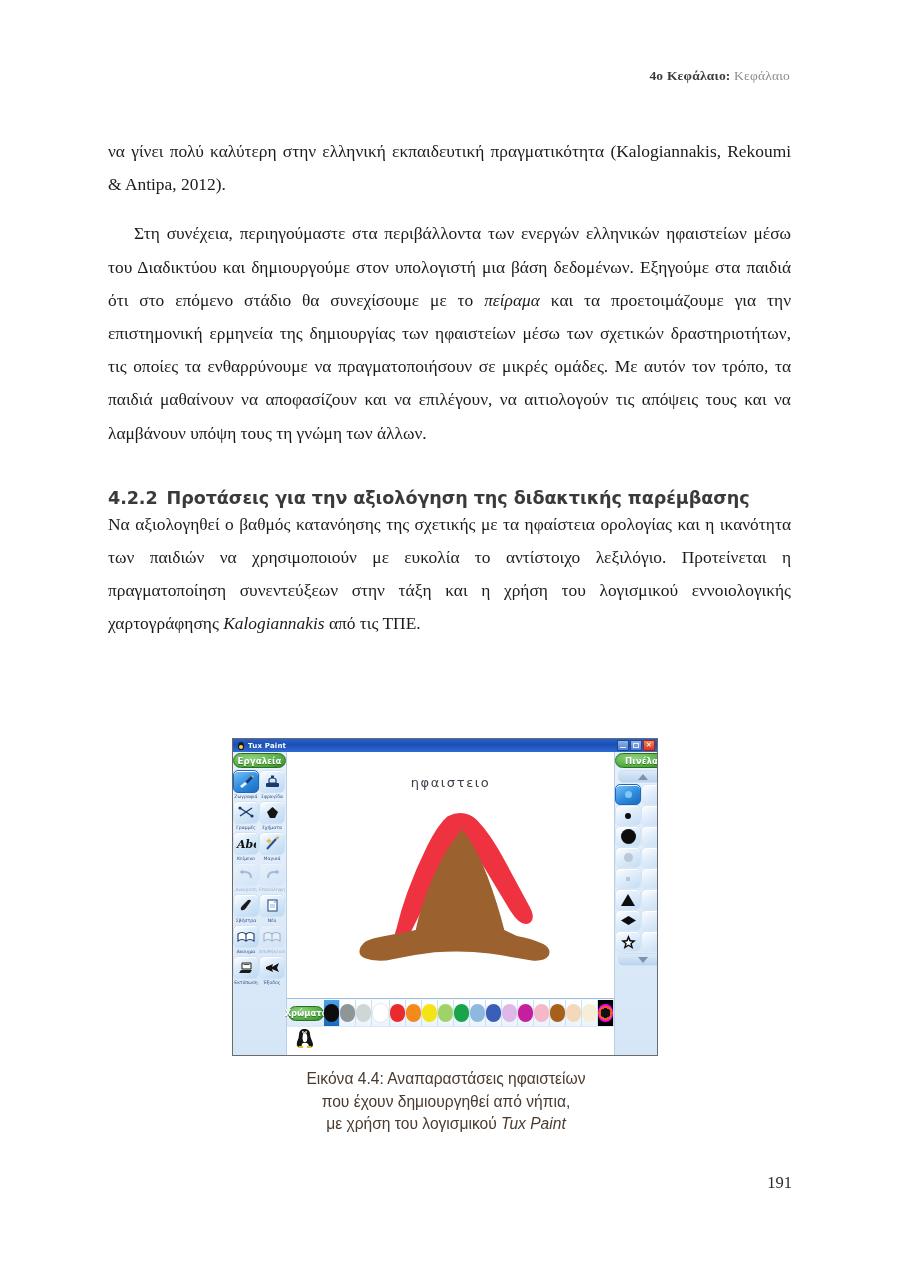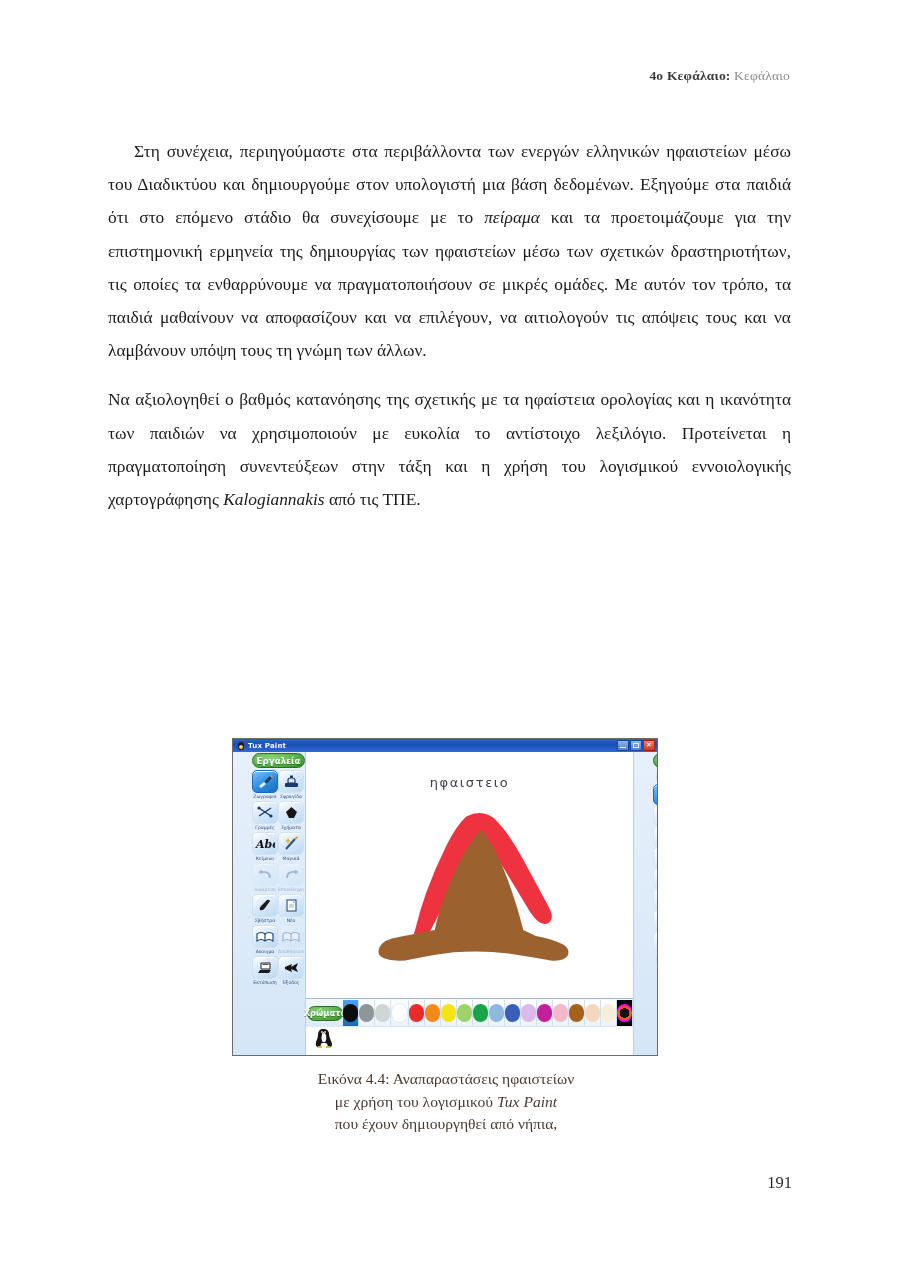--- a/index.html
+++ b/index.html
@@ -311,6 +311,7 @@
 
   <div class="col">
 
+    <p class="body">να γίνει πολύ καλύτερη στην ελληνική εκπαιδευτική πραγματικότητα (Kalogiannakis, Rekoumi &amp; Antipa, 2012).</p>
 
     <p class="body indent"><span>Στη συνέχεια, περιηγούμαστε στα περιβάλλοντα των ενεργών ελληνικών ηφαιστείων μέσω του Διαδικτύου και δημιουργούμε στον υπολογιστή μια βάση δεδομένων. Εξηγούμε στα παιδιά ότι στο επόμενο στάδιο θα συνεχίσουμε με το </span><em>πείραμα</em><span> και τα προετοιμάζουμε για την επιστημονική ερμηνεία της δημιουργίας των ηφαιστείων μέσω των σχετικών δραστηριοτήτων, τις οποίες τα ενθαρρύνουμε να πραγματοποιήσουν σε μικρές ομάδες. Με αυτόν τον τρόπο, τα παιδιά μαθαίνουν να αποφασίζουν και να επιλέγουν, να αιτιολογούν τις απόψεις τους και να λαμβάνουν υπόψη τους τη γνώμη των άλλων.</span></p>
 

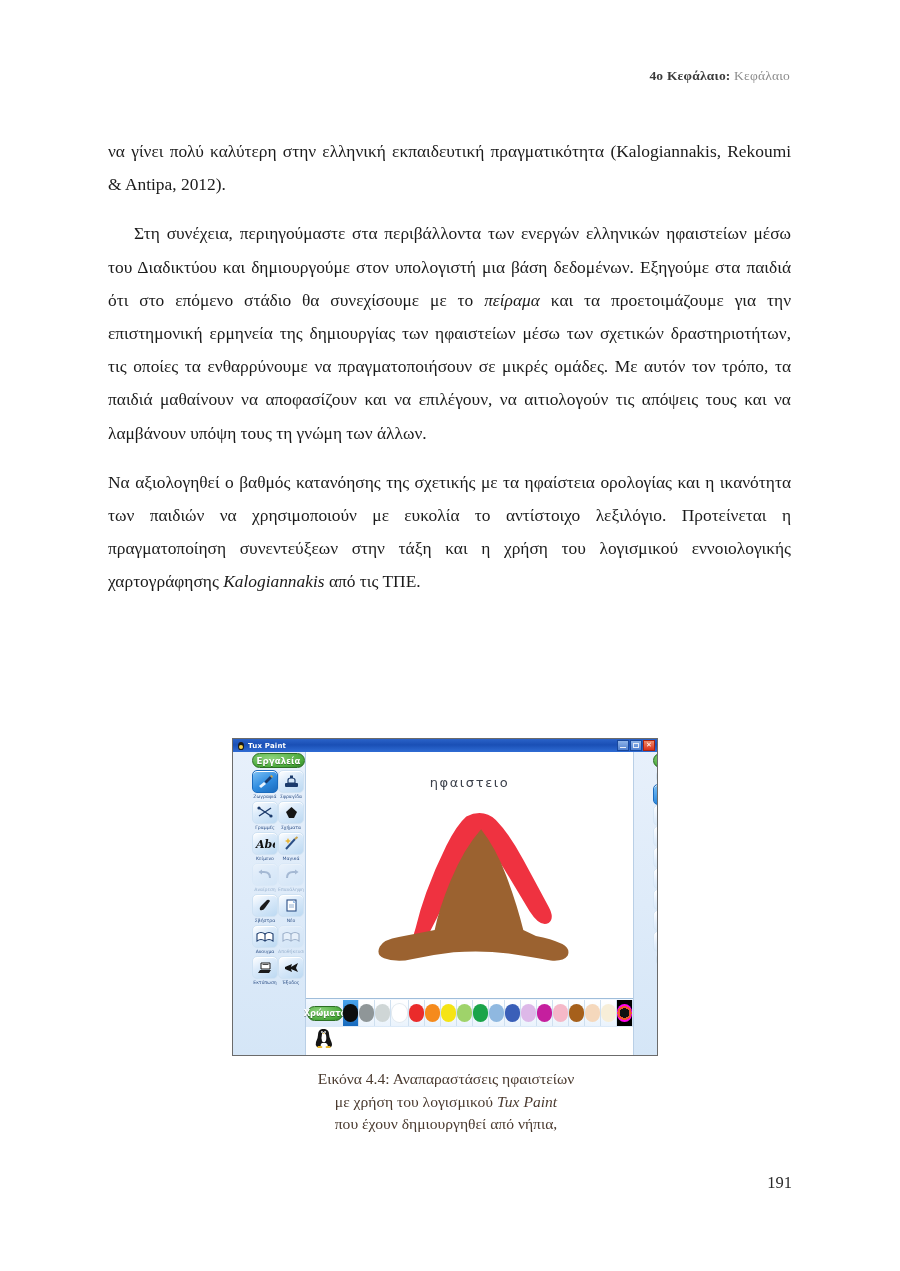--- a/index.html
+++ b/index.html
@@ -315,6 +315,7 @@
 
     <p class="body indent"><span>Στη συνέχεια, περιηγούμαστε στα περιβάλλοντα των ενεργών ελληνικών ηφαιστείων μέσω του Διαδικτύου και δημιουργούμε στον υπολογιστή μια βάση δεδομένων. Εξηγούμε στα παιδιά ότι στο επόμενο στάδιο θα συνεχίσουμε με το </span><em>πείραμα</em><span> και τα προετοιμάζουμε για την επιστημονική ερμηνεία της δημιουργίας των ηφαιστείων μέσω των σχετικών δραστηριοτήτων, τις οποίες τα ενθαρρύνουμε να πραγματοποιήσουν σε μικρές ομάδες. Με αυτόν τον τρόπο, τα παιδιά μαθαίνουν να αποφασίζουν και να επιλέγουν, να αιτιολογούν τις απόψεις τους και να λαμβάνουν υπόψη τους τη γνώμη των άλλων.</span></p>
 
+    <h2 class="sec"><span class="num">4.2.2</span><span>Προτάσεις για την αξιολόγηση της διδακτικής παρέμβασης</span></h2>
 
 
     <p class="body"><span>Να αξιολογηθεί ο βαθμός κατανόησης της σχετικής με τα ηφαίστεια ορολογίας και η ικανότητα των παιδιών να χρησιμοποιούν με ευκολία το αντίστοιχο λεξιλόγιο. Προτείνεται η πραγματοποίηση συνεντεύξεων στην τάξη και η χρήση του λογισμικού εννοιολογικής χαρτογράφησης </span><em>Kalogiannakis</em><span> από τις ΤΠΕ.</span></p>

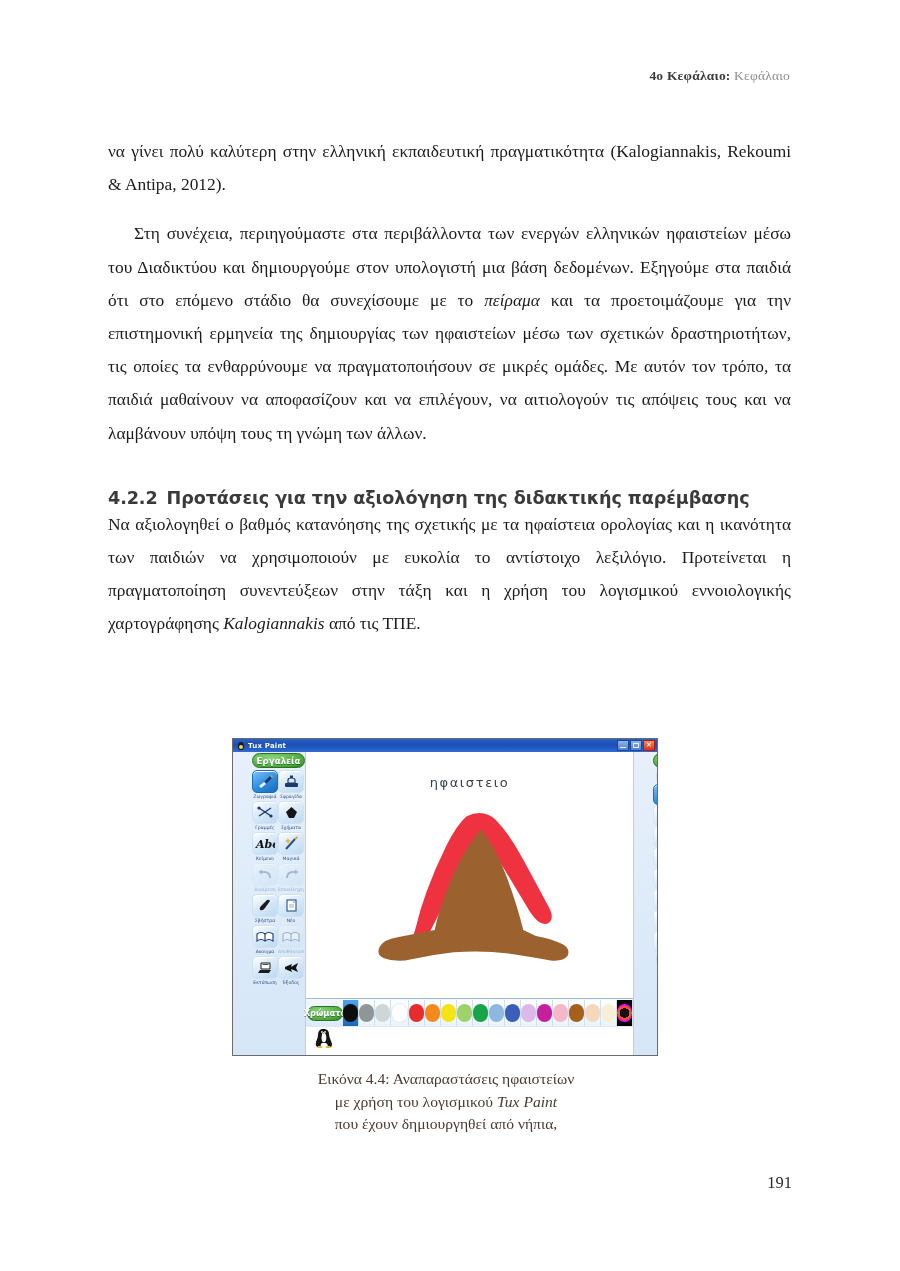--- a/index.html
+++ b/index.html
@@ -126,7 +126,7 @@
     width:55px;
     background:linear-gradient(180deg,#e7f0fb,#d5e6f7);
     position:relative;
-    display:flex; flex-direction:column; align-items:flex-end;padding-left:19px;
+    display:flex; flex-direction:column; align-items:flex-end;
   }
   .panel.left { border-right:1px solid #b9cfe6; }
   .panel.right { border-left:1px solid #b9cfe6; }

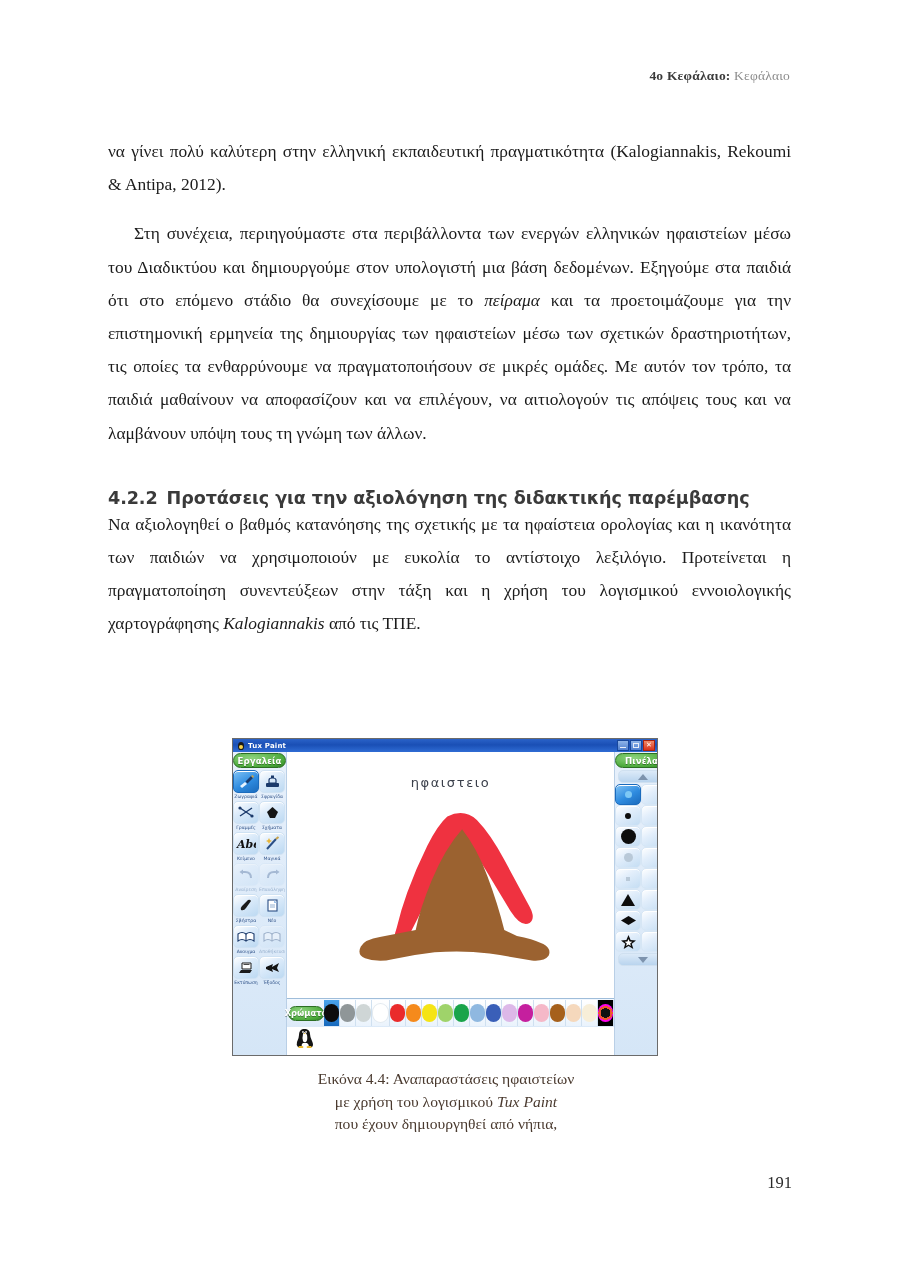--- a/index.html
+++ b/index.html
@@ -290,7 +290,7 @@
     font-size:15.6px;
     line-height:22.5px;
     color:#4a3a2f;
-    font-family:Liberation Serif, serif;
+    font-family:Liberation Sans, sans-serif;
   }
   .caption em { font-style:italic; }
 

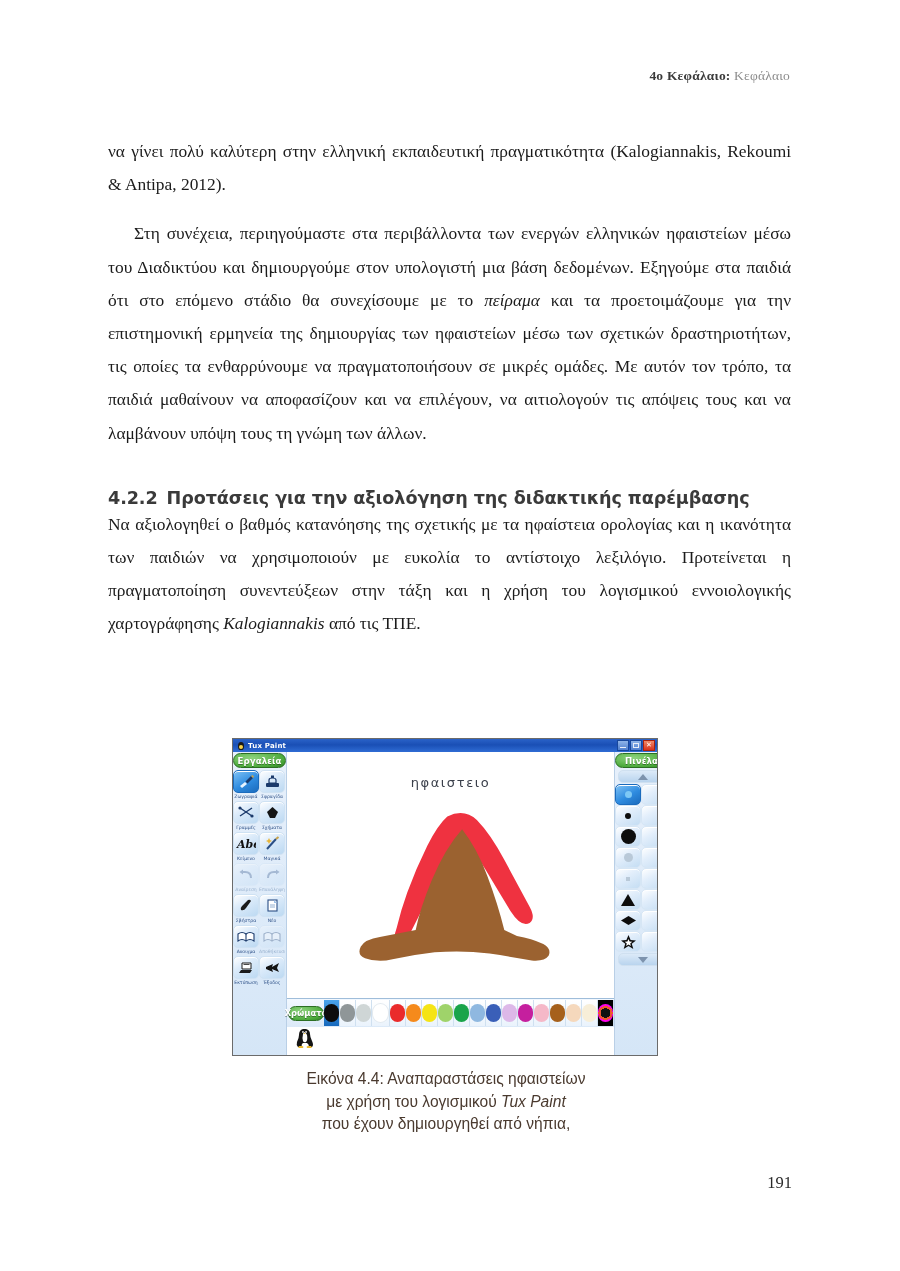--- a/index.html
+++ b/index.html
@@ -677,8 +677,8 @@
 
     <div class="caption">
       <div>Εικόνα 4.4: Αναπαραστάσεις ηφαιστείων</div>
+      <div>που έχουν δημιουργηθεί από νήπια,</div>
       <div><span>με χρήση του λογισμικού </span><em>Tux Paint</em></div>
-      <div>που έχουν δημιουργηθεί από νήπια,</div>
     </div>
   </div>
 

